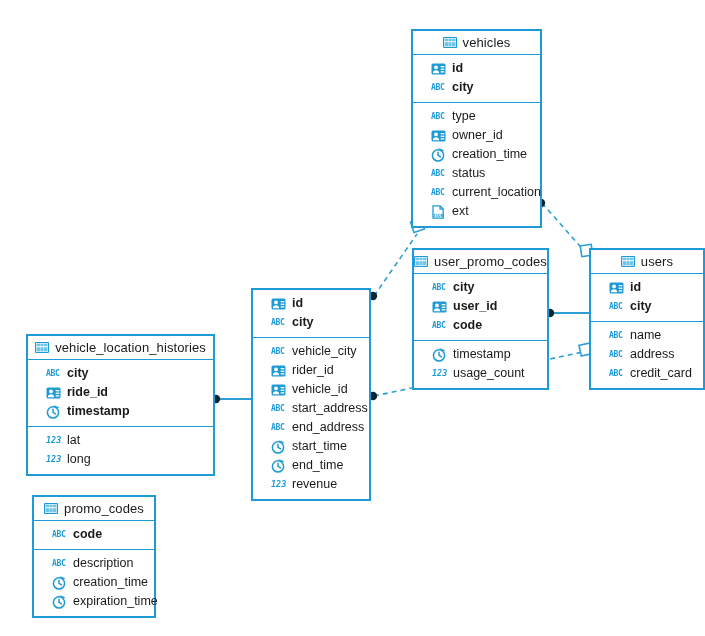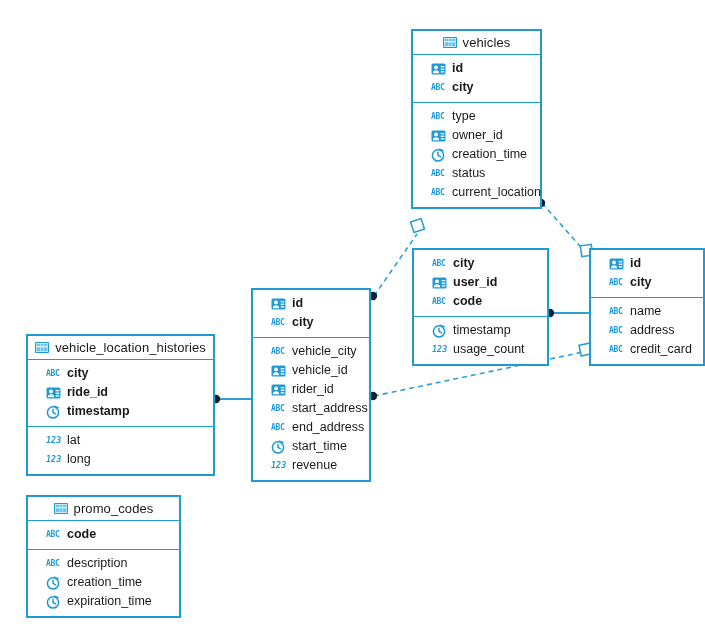--- a/index.html
+++ b/index.html
@@ -174,6 +174,16 @@
           </span>
           <span class="fname">current_location</span>
         </div>
+        <div class="field">
+          <span class="ficon">
+            <svg width="14" height="14" viewBox="0 0 14 14">
+              <path d="M2 0.8 h7 l3.2 3.2 v9.2 h-10.2 z" fill="#ffffff" stroke="#1e9ad6" stroke-width="1.3" stroke-linejoin="round"></path>
+              <path d="M9 0.9 v3.3 h3.2" fill="none" stroke="#1e9ad6" stroke-width="1.2"></path>
+              <text x="7" y="11.6" font-size="4.4" font-weight="bold" fill="#1e9ad6" font-family="DejaVu Sans Mono, monospace" text-anchor="middle">JSON</text>
+            </svg>
+          </span>
+          <span class="fname">ext</span>
+        </div>
       </div>
     </div>
     <div class="table-node" style="left: 412px; top: 248px; width: 137px;">

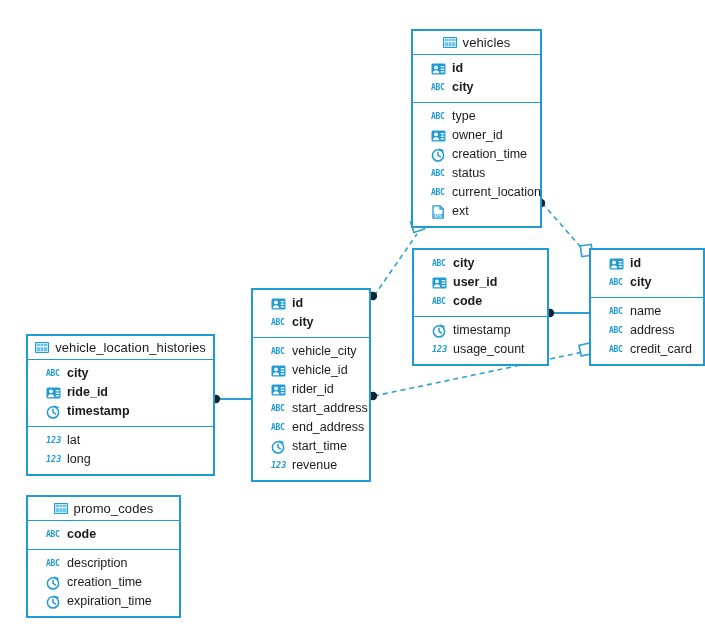--- a/index.html
+++ b/index.html
@@ -187,6 +187,20 @@
       </div>
     </div>
     <div class="table-node" style="left: 412px; top: 248px; width: 137px;">
+      <div class="tbl-header">
+        <span>
+          <svg class="grid-icon" viewBox="0 0 14 11">
+            <rect x="0.5" y="0.5" width="13" height="10" rx="1" fill="#ffffff" stroke="#1e9ad6" stroke-width="1.2"></rect>
+            <rect x="1.6" y="1.6" width="3.4" height="2.6" fill="#6dc6ea"></rect>
+            <rect x="5.4" y="1.6" width="3.2" height="2.6" fill="#6dc6ea"></rect>
+            <rect x="9" y="1.6" width="3.4" height="2.6" fill="#6dc6ea"></rect>
+            <rect x="1.6" y="5.2" width="3.4" height="4.2" fill="#6dc6ea"></rect>
+            <rect x="5.4" y="5.2" width="3.2" height="4.2" fill="#6dc6ea"></rect>
+            <rect x="9" y="5.2" width="3.4" height="4.2" fill="#6dc6ea"></rect>
+          </svg>
+        </span>
+        <span class="tbl-title">user_promo_codes</span>
+      </div>
       <div class="section pk">
         <div class="field bold">
           <span class="ficon">

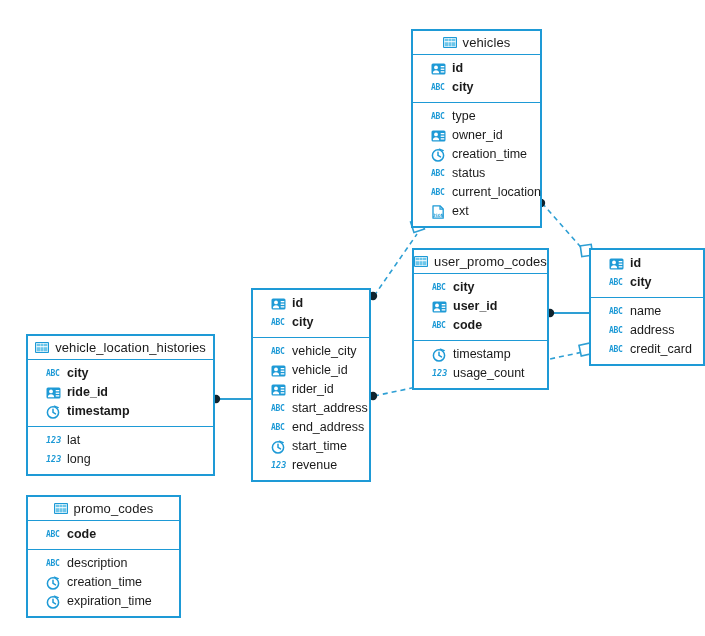--- a/index.html
+++ b/index.html
@@ -248,6 +248,20 @@
       </div>
     </div>
     <div class="table-node" style="left: 589px; top: 248px; width: 116px;">
+      <div class="tbl-header">
+        <span>
+          <svg class="grid-icon" viewBox="0 0 14 11">
+            <rect x="0.5" y="0.5" width="13" height="10" rx="1" fill="#ffffff" stroke="#1e9ad6" stroke-width="1.2"></rect>
+            <rect x="1.6" y="1.6" width="3.4" height="2.6" fill="#6dc6ea"></rect>
+            <rect x="5.4" y="1.6" width="3.2" height="2.6" fill="#6dc6ea"></rect>
+            <rect x="9" y="1.6" width="3.4" height="2.6" fill="#6dc6ea"></rect>
+            <rect x="1.6" y="5.2" width="3.4" height="4.2" fill="#6dc6ea"></rect>
+            <rect x="5.4" y="5.2" width="3.2" height="4.2" fill="#6dc6ea"></rect>
+            <rect x="9" y="5.2" width="3.4" height="4.2" fill="#6dc6ea"></rect>
+          </svg>
+        </span>
+        <span class="tbl-title">users</span>
+      </div>
       <div class="section pk">
         <div class="field bold">
           <span class="ficon">

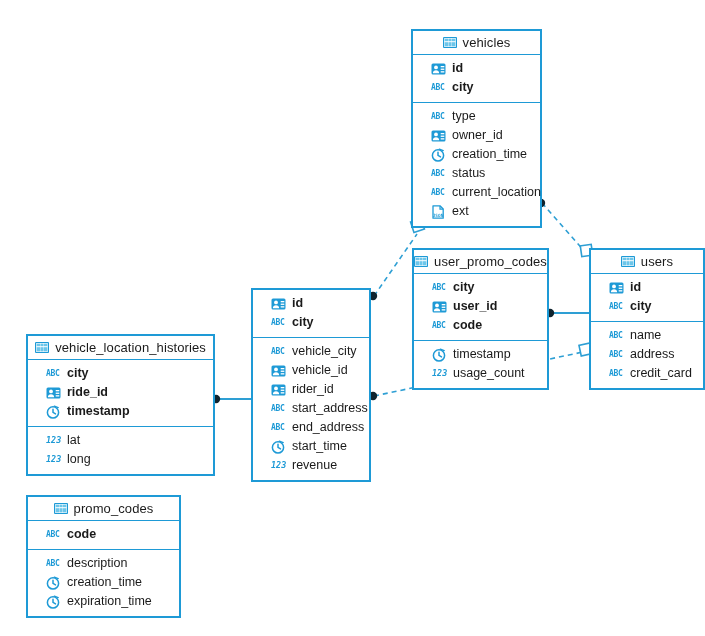--- a/index.html
+++ b/index.html
@@ -344,20 +344,20 @@
               <rect x="9.7" y="8.2" width="3.6" height="1.3" fill="#ffffff"></rect>
             </svg>
           </span>
+          <span class="fname">rider_id</span>
+        </div>
+        <div class="field">
+          <span class="ficon">
+            <svg width="15" height="12" viewBox="0 0 15 12">
+              <rect x="0.5" y="0.5" width="14" height="11" rx="1.5" fill="#1e9ad6"></rect>
+              <circle cx="5" cy="4.4" r="1.9" fill="#ffffff"></circle>
+              <path d="M1.8 10.2c0-1.9 1.4-3 3.2-3s3.2 1.1 3.2 3z" fill="#ffffff"></path>
+              <rect x="9.7" y="3" width="3.6" height="1.3" fill="#ffffff"></rect>
+              <rect x="9.7" y="5.6" width="3.6" height="1.3" fill="#ffffff"></rect>
+              <rect x="9.7" y="8.2" width="3.6" height="1.3" fill="#ffffff"></rect>
+            </svg>
+          </span>
           <span class="fname">vehicle_id</span>
-        </div>
-        <div class="field">
-          <span class="ficon">
-            <svg width="15" height="12" viewBox="0 0 15 12">
-              <rect x="0.5" y="0.5" width="14" height="11" rx="1.5" fill="#1e9ad6"></rect>
-              <circle cx="5" cy="4.4" r="1.9" fill="#ffffff"></circle>
-              <path d="M1.8 10.2c0-1.9 1.4-3 3.2-3s3.2 1.1 3.2 3z" fill="#ffffff"></path>
-              <rect x="9.7" y="3" width="3.6" height="1.3" fill="#ffffff"></rect>
-              <rect x="9.7" y="5.6" width="3.6" height="1.3" fill="#ffffff"></rect>
-              <rect x="9.7" y="8.2" width="3.6" height="1.3" fill="#ffffff"></rect>
-            </svg>
-          </span>
-          <span class="fname">rider_id</span>
         </div>
         <div class="field">
           <span class="ficon">

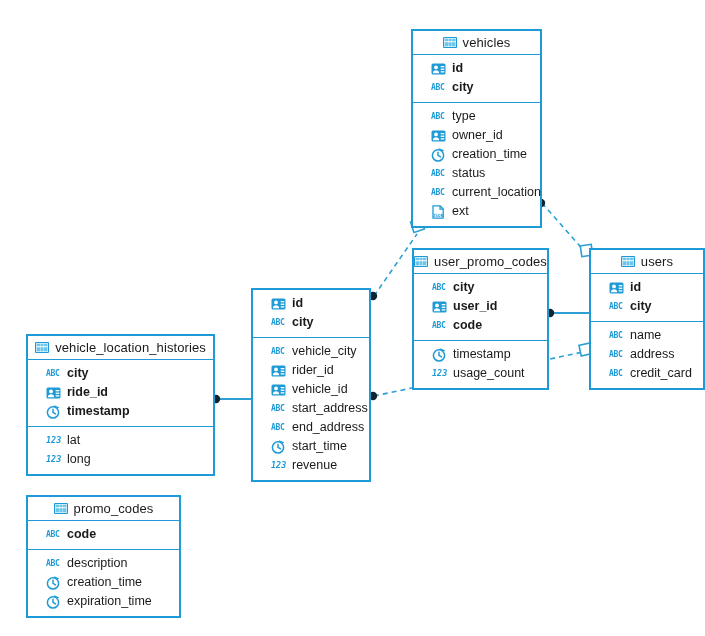--- a/index.html
+++ b/index.html
@@ -383,6 +383,16 @@
         </div>
         <div class="field">
           <span class="ficon">
+            <svg width="14" height="14" viewBox="0 0 14 14">
+              <circle cx="7" cy="7.4" r="5.6" fill="none" stroke="#1e9ad6" stroke-width="1.5"></circle>
+              <path d="M7 4.2 L7 7.4 L9.5 8.9" fill="none" stroke="#1e9ad6" stroke-width="1.5" stroke-linecap="round"></path>
+              <path d="M8.4 1.1 L12.2 2.6" stroke="#1e9ad6" stroke-width="1.4" stroke-linecap="round"></path>
+            </svg>
+          </span>
+          <span class="fname">end_time</span>
+        </div>
+        <div class="field">
+          <span class="ficon">
             <span class="icon-num">123</span>
           </span>
           <span class="fname">revenue</span>

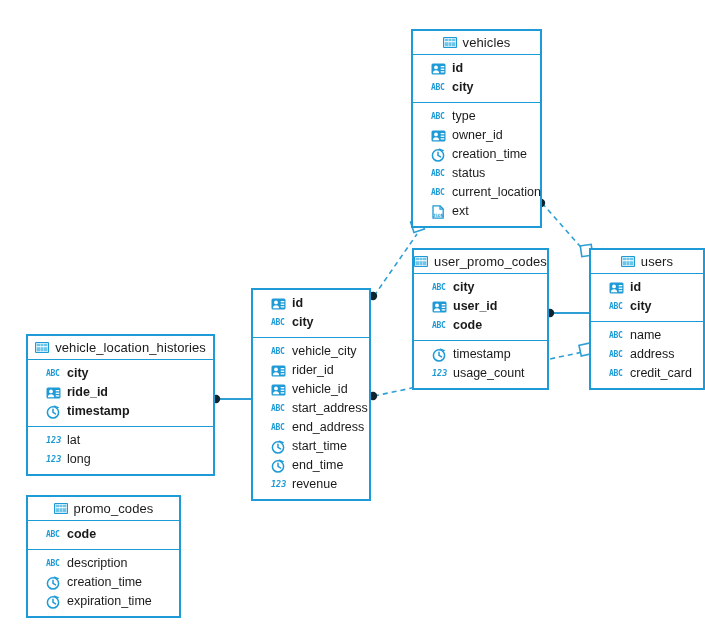--- a/index.html
+++ b/index.html
@@ -460,7 +460,7 @@
         </div>
       </div>
     </div>
-    <div class="table-node" style="left: 26px; top: 495px; width: 155px;">
+    <div class="table-node" style="left: 32px; top: 495px; width: 124px;">
       <div class="tbl-header">
         <span>
           <svg class="grid-icon" viewBox="0 0 14 11">

